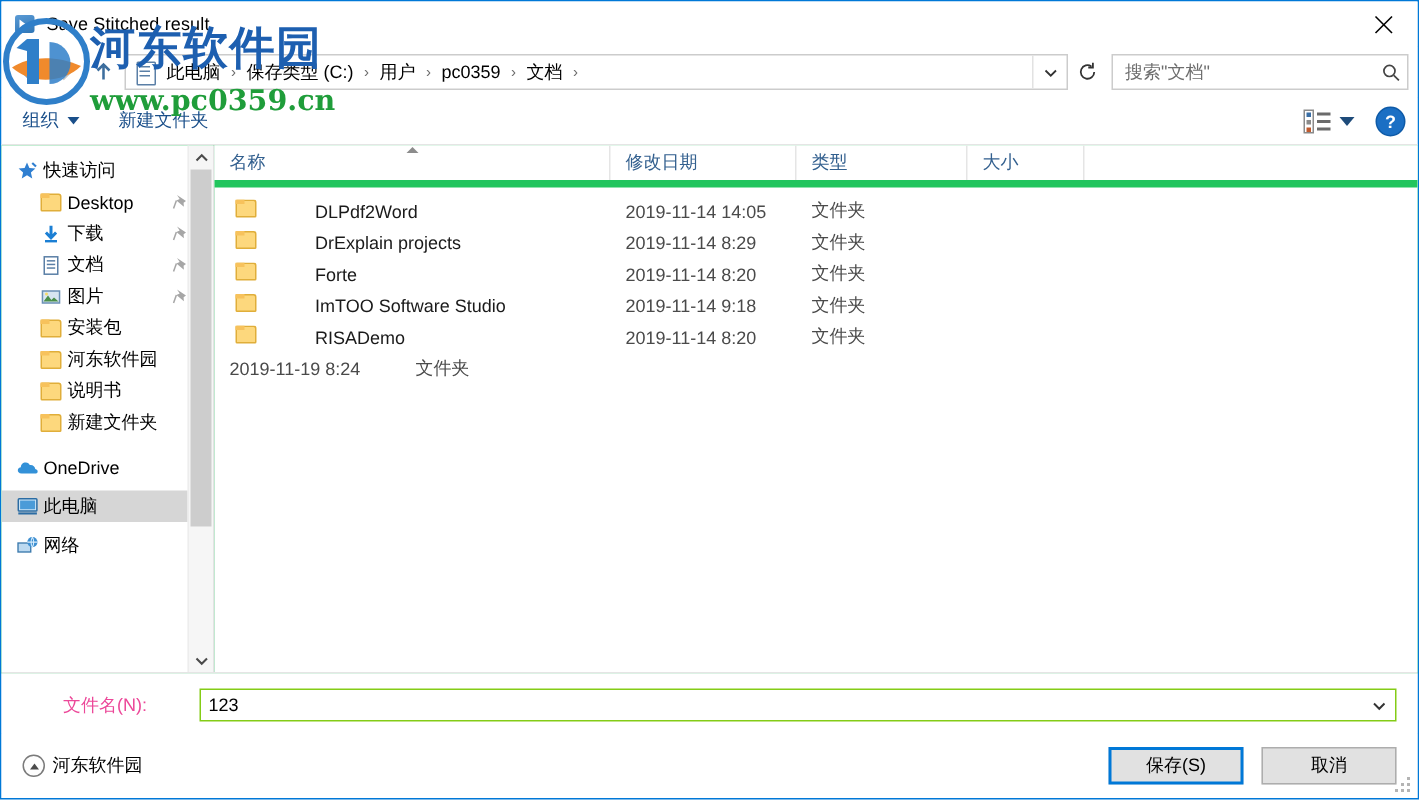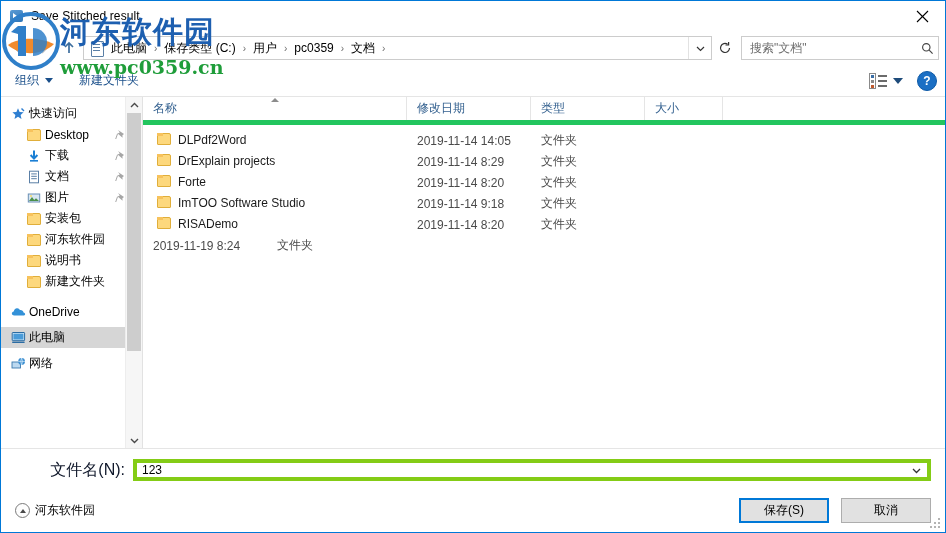--- a/index.html
+++ b/index.html
@@ -208,7 +208,7 @@
   .fl-row{height:21px;display:flex;align-items:center;}
   .fl-cell{
     box-sizing:border-box;font-size:12px;color:#1a1a1a;
-    padding-left:10px;white-space:nowrap;overflow:hidden;display:flex;
+    padding-left:10px;white-space:nowrap;overflow:hidden;display:flex;align-items:center;gap:32px;
   }
   .fl-cell.c-name{width:264px;min-width:264px;padding-left:14px;}
   .fl-cell.c-date{width:124px;min-width:124px;color:#4a4a4a;}

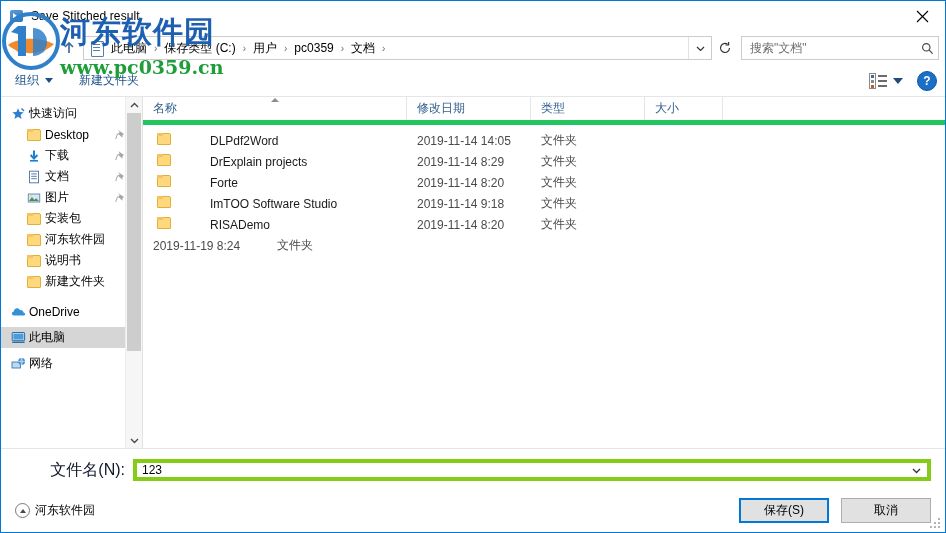--- a/index.html
+++ b/index.html
@@ -224,8 +224,8 @@
     display:flex;align-items:center;height:22px;margin-bottom:8px;
   }
   .form-label{
-    width:118px;min-width:118px;text-align:right;padding-right:8px;
-    font-size:16px;color:#0f172a;box-sizing:border-box;white-space:nowrap;
+    width:118px;min-width:118px;text-align:center;padding-right:8px;
+    font-size:12px;color:#ec4899;box-sizing:border-box;white-space:nowrap;
   }
   .combo{
     flex:1;height:22px;display:flex;align-items:center;box-sizing:border-box;

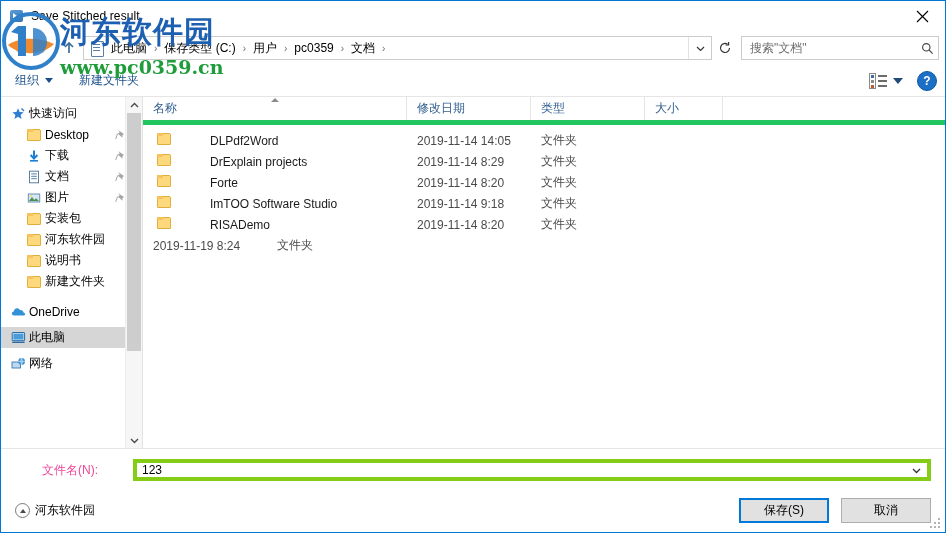--- a/index.html
+++ b/index.html
@@ -231,7 +231,7 @@
     flex:1;height:22px;display:flex;align-items:center;box-sizing:border-box;
     min-width:0;
   }
-  .combo.filename{border:4px solid #84cc16;background:#ffffff;}
+  .combo.filename{border:1px solid #84cc16;background:#ffffff;}
   .combo.savetype{border:1px solid #a9a9a9;background:#dcdcdc;}
   .combo-val{
     flex:1;font-size:12px;color:#000;padding-left:5px;white-space:nowrap;overflow:hidden;

